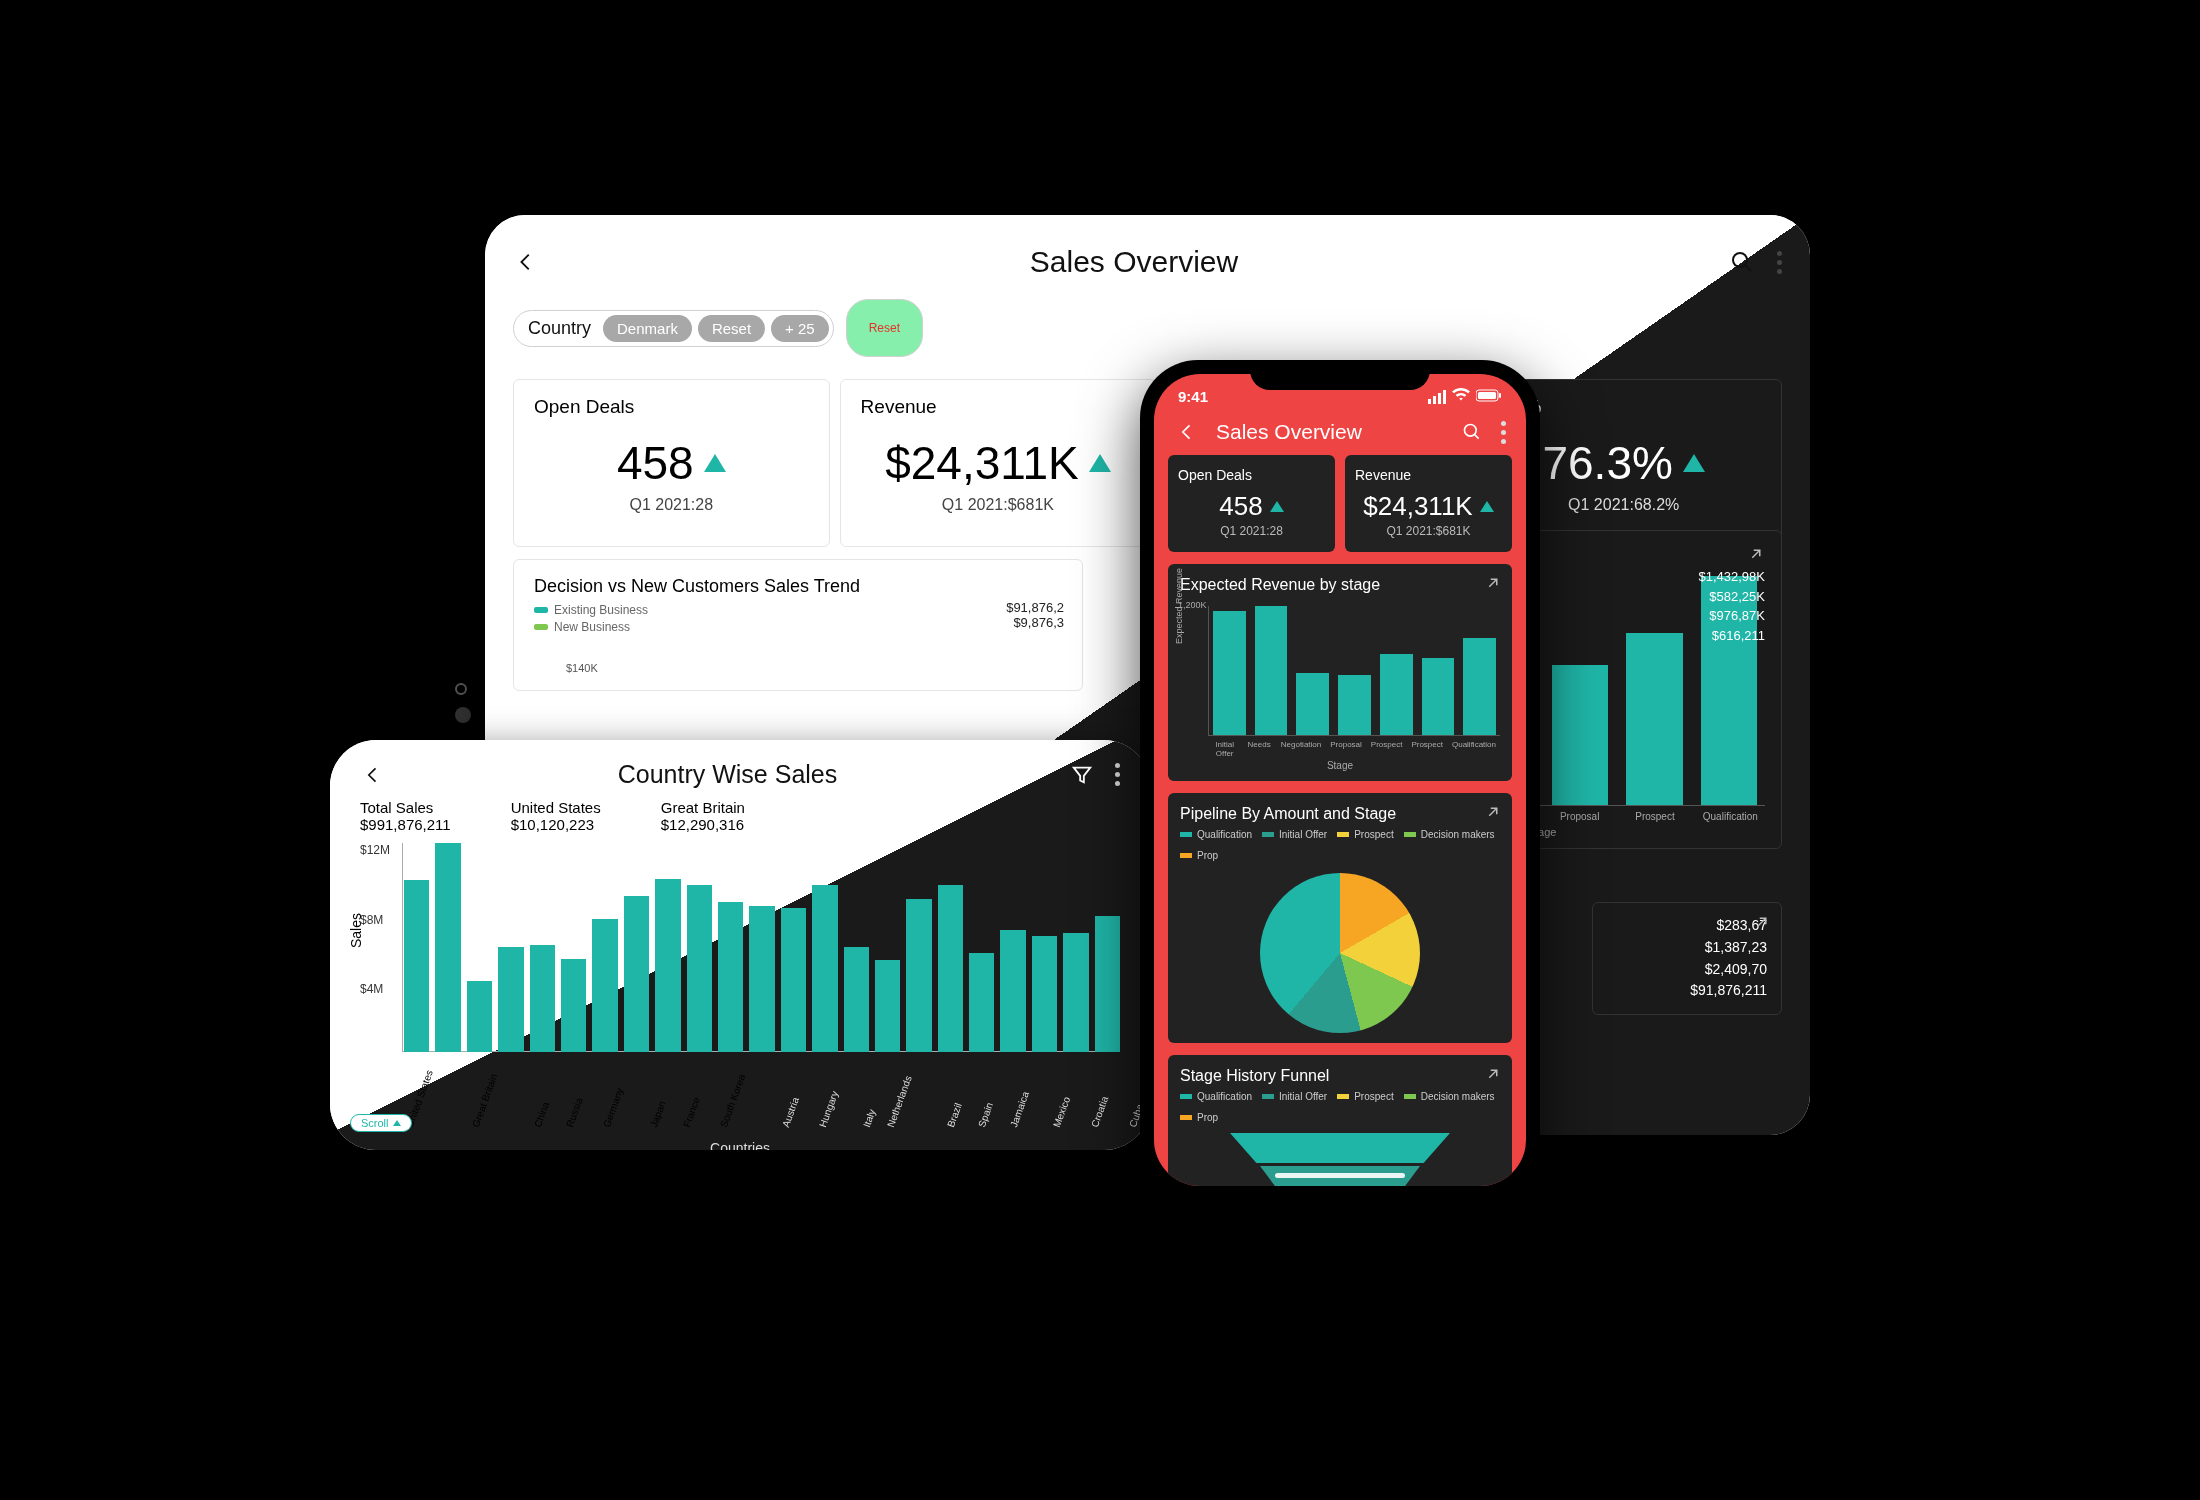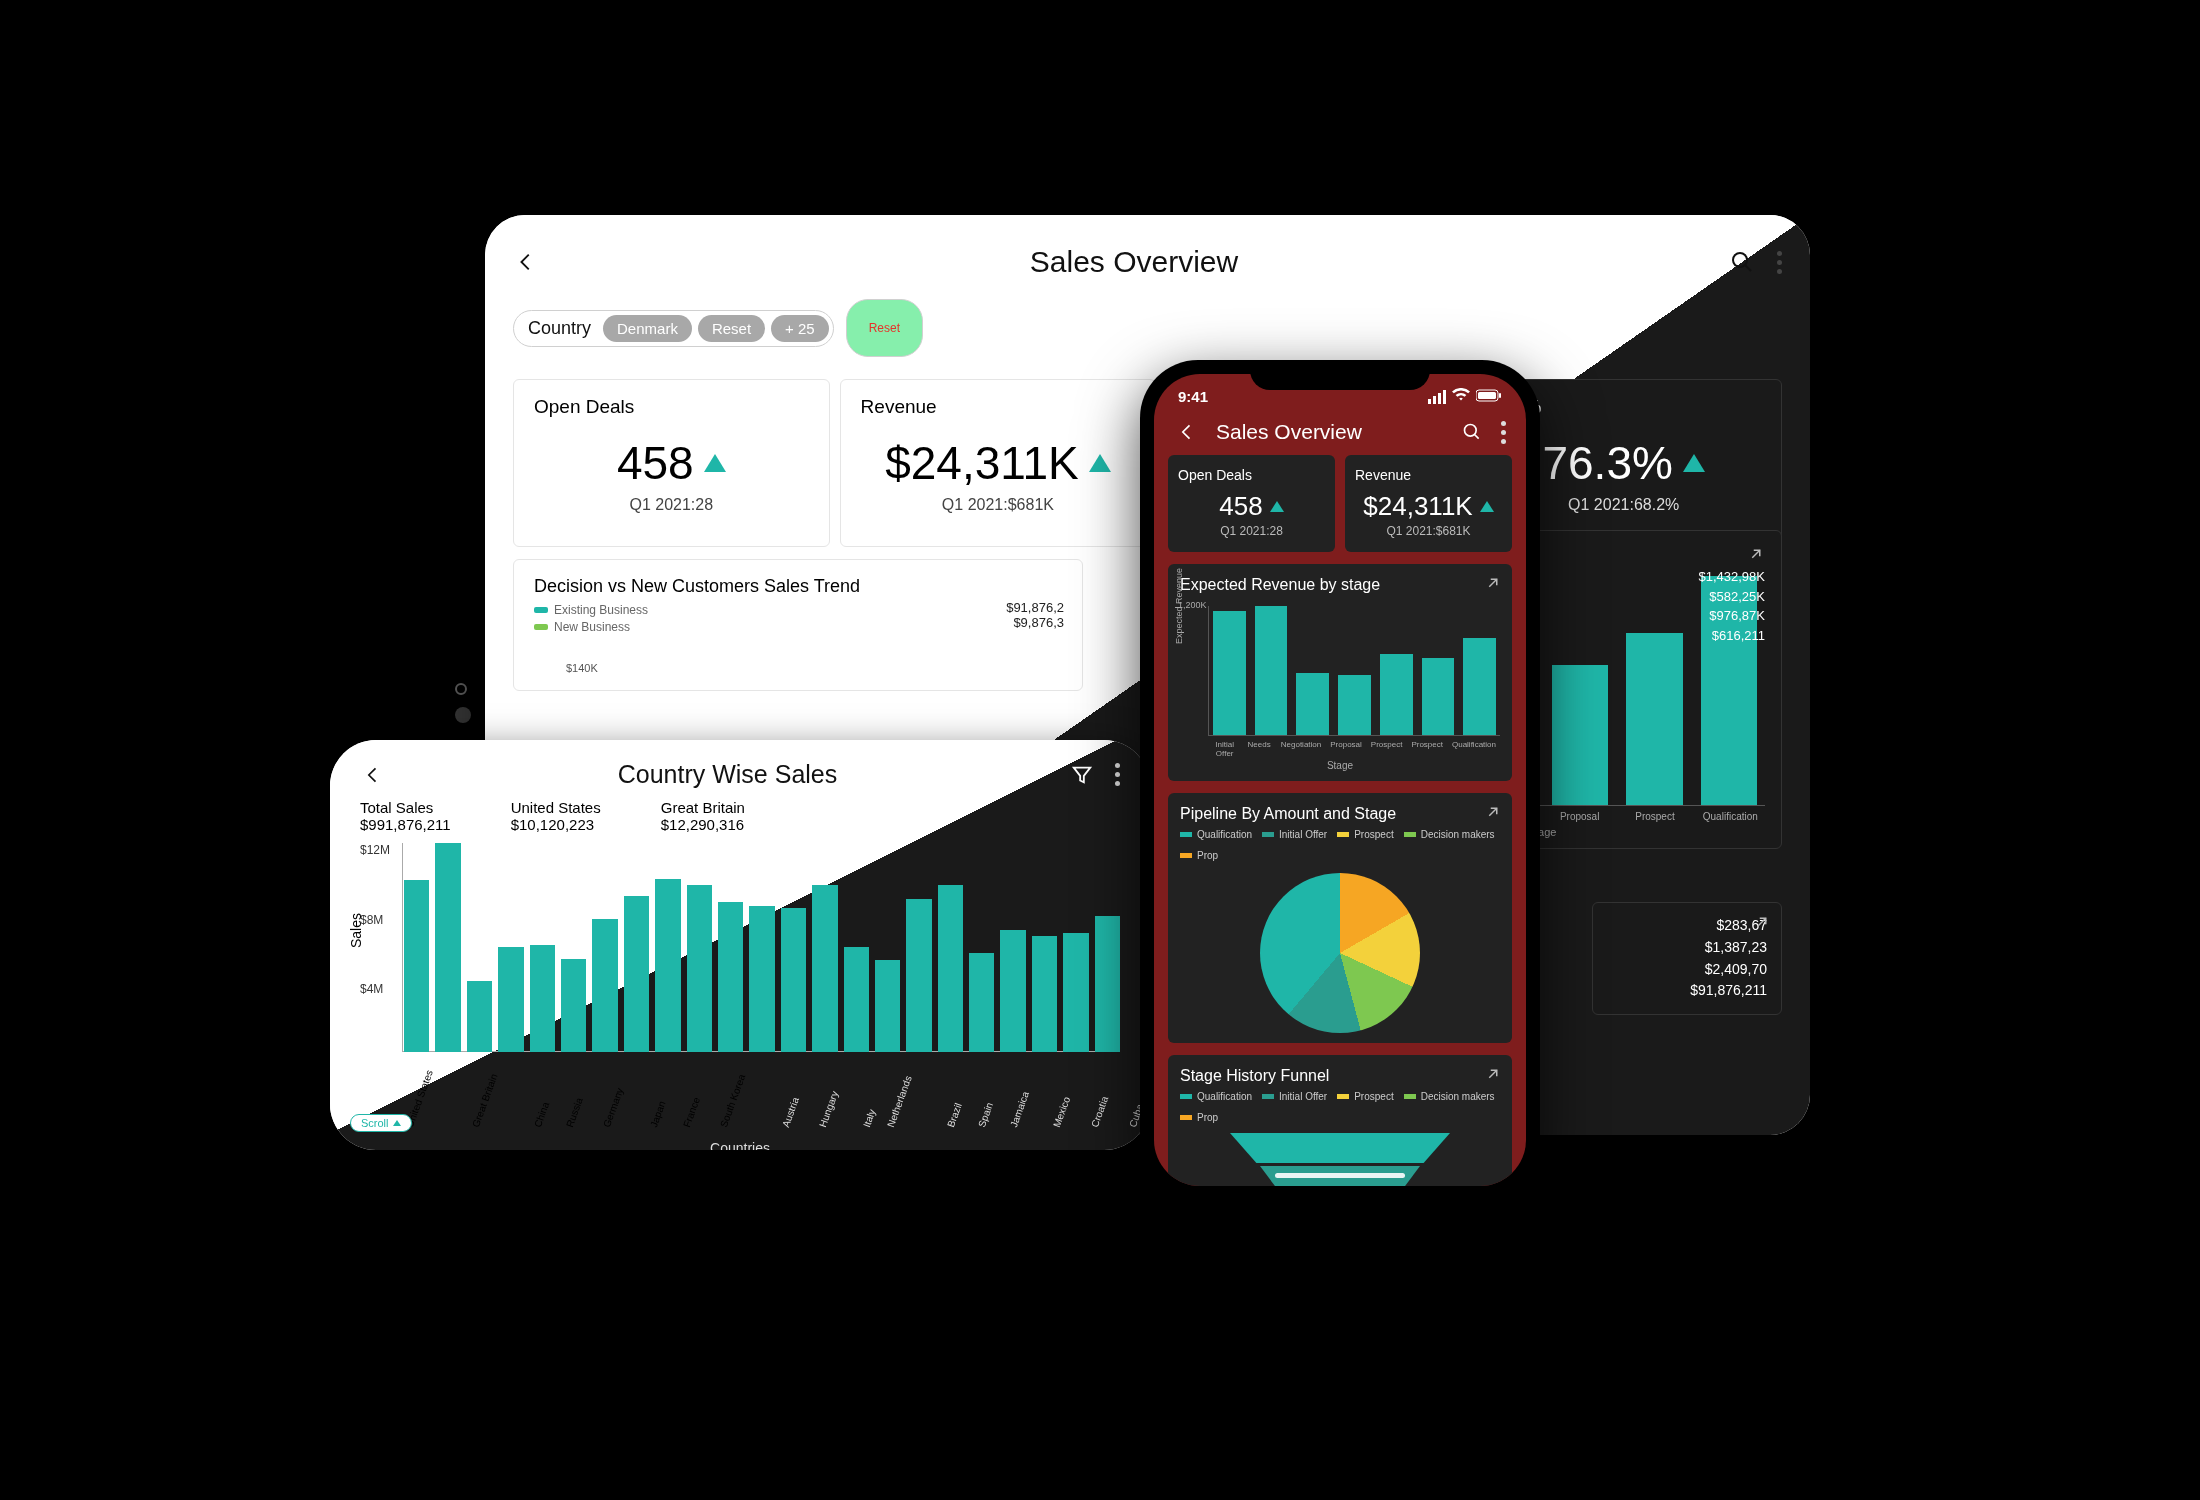--- a/index.html
+++ b/index.html
@@ -98,7 +98,7 @@
 
 
 .phone{position:absolute;left:810px;top:175px;width:400px;height:840px;border-radius:58px;background:#000;padding:14px;box-shadow:0 20px 60px rgba(0,0,0,.7)}
-.phone .screen{position:absolute;inset:14px;border-radius:46px;background:#7f1d1d;overflow:hidden;color:#fff}
+.phone .screen{position:absolute;inset:14px;border-radius:46px;background:#ef4444;overflow:hidden;color:#fff}
 .phone .notch{position:absolute;top:0;left:50%;transform:translateX(-50%);width:180px;height:30px;background:#000;border-bottom-left-radius:20px;border-bottom-right-radius:20px;z-index:5}
 .statusbar{display:flex;justify-content:space-between;padding:14px 24px 0;font-size:15px;font-weight:600}
 .statusbar .r{display:flex;gap:6px;align-items:center}

